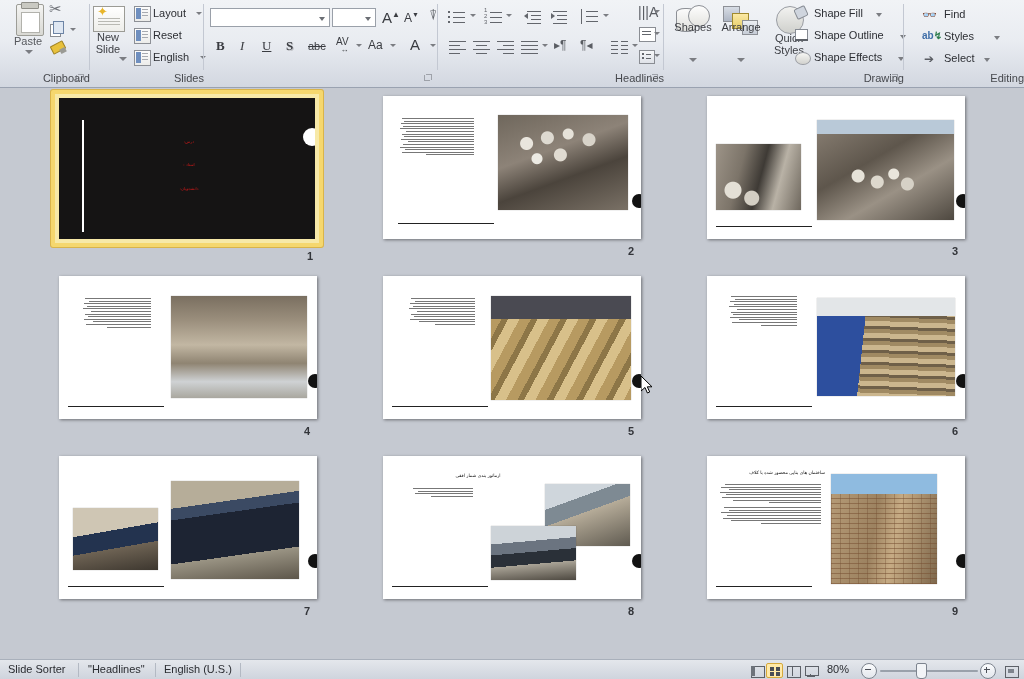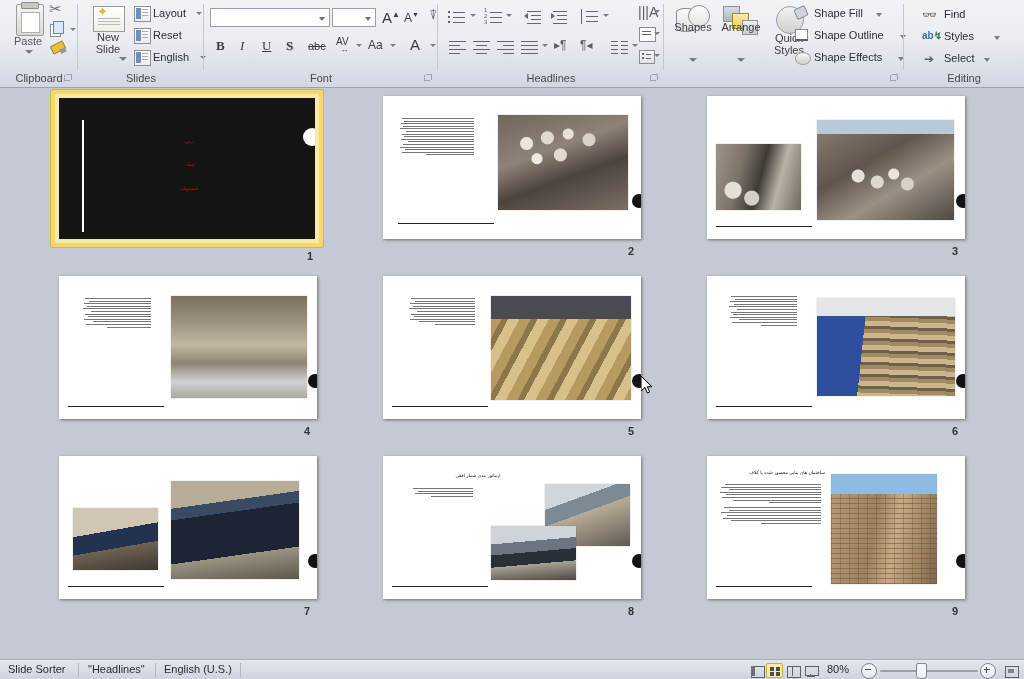--- a/index.html
+++ b/index.html
@@ -31,7 +31,7 @@
     border-right:1px solid #70737a;border-top:1px solid #70737a;}
 
   
-  #g-clipboard{left:0;width:78px;}
+  #g-clipboard{left:0;width:90px;}
   .paste-btn{position:absolute;left:6px;top:2px;width:44px;height:62px;text-align:center;cursor:default;}
   .paste-ico{position:absolute;left:10px;top:2px;width:26px;height:30px;
     background:linear-gradient(#f4f4f2,#d9d9d4);border:1px solid #9d9d97;border-radius:2px;}

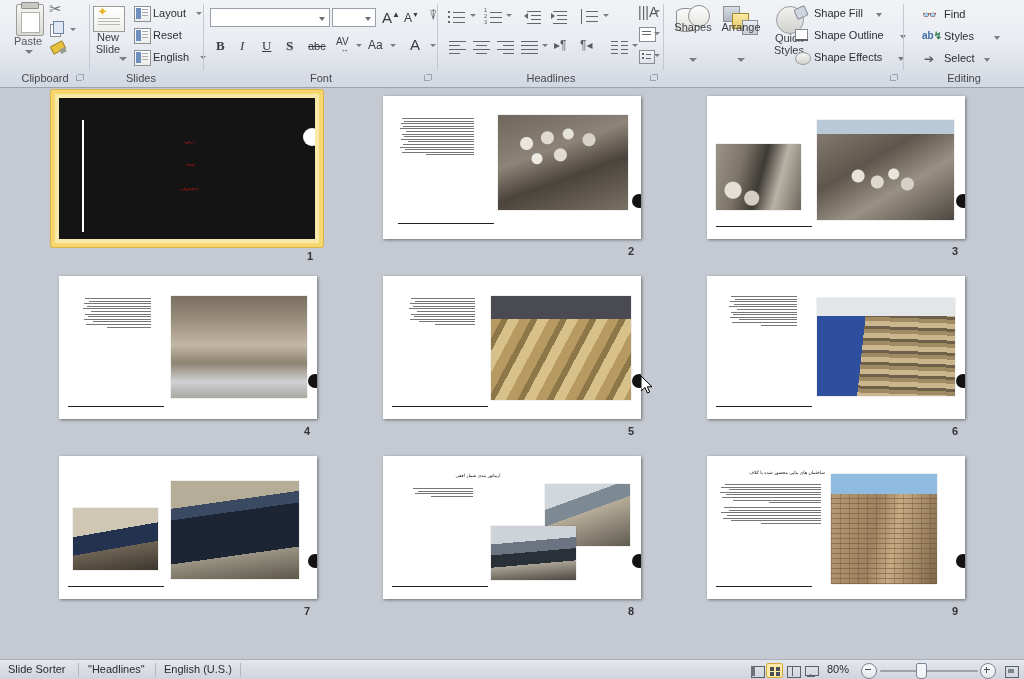--- a/index.html
+++ b/index.html
@@ -21,7 +21,7 @@
   .rgroup{position:absolute;top:0;height:86px;}
   .rgroup .gsep{position:absolute;right:0;top:4px;bottom:16px;width:1px;background:#c3c8d2;}
   .glabel{
-    position:absolute;bottom:2px;left:0;right:0;text-align:center;
+    position:absolute;bottom:2px;left:0;right:0;text-align:right;
     font-size:11px;color:#46484d;
   }
   .dlg{position:absolute;bottom:3px;width:9px;height:9px;opacity:.55;}

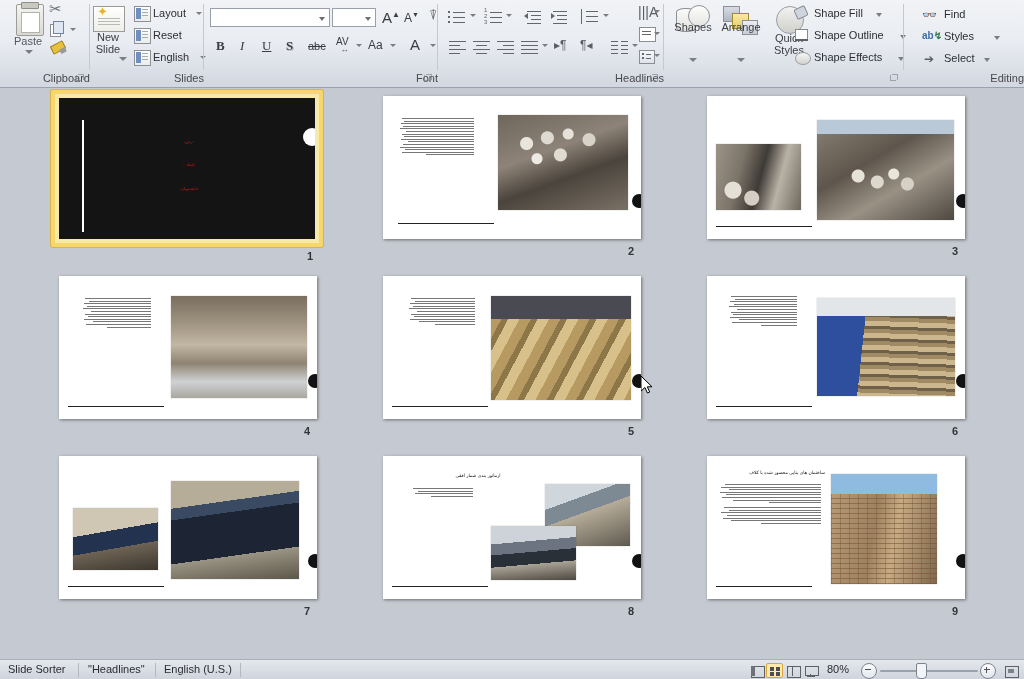--- a/index.html
+++ b/index.html
@@ -240,7 +240,6 @@
       <span class="ficon" style="left:206px;top:36px;font-size:15px;">A</span>
       <span class="tinyarrow" style="left:226px;top:44px;"></span>
 
-      <span class="glabel">Font</span>
       <span class="dlg" style="right:6px;"></span>
       <span class="gsep"></span>
     </div>

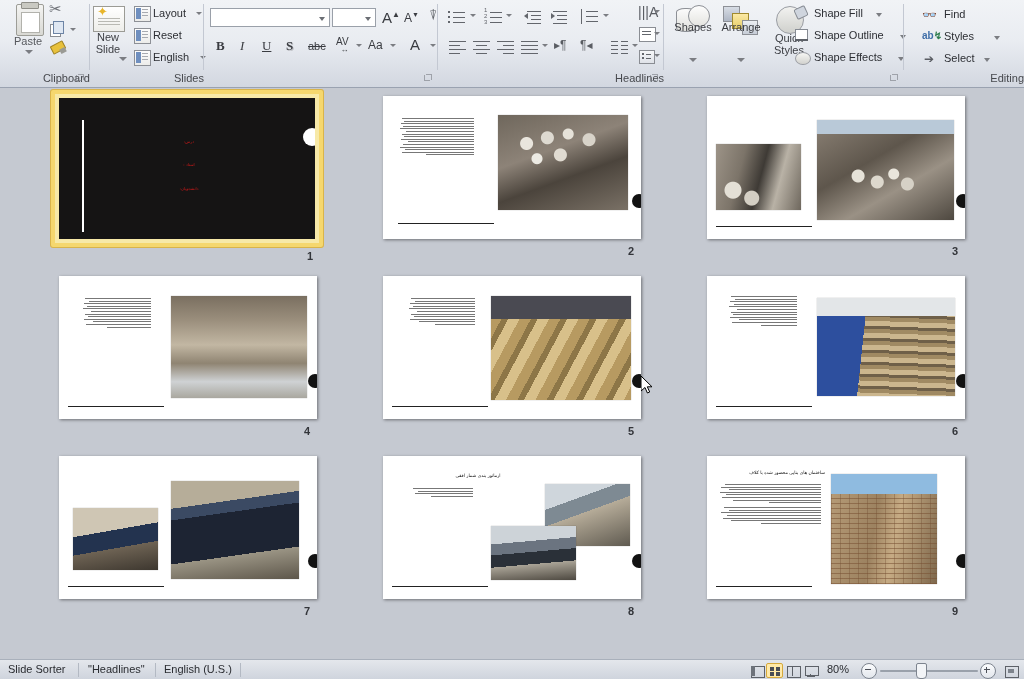--- a/index.html
+++ b/index.html
@@ -388,6 +388,7 @@
         <span class="arw" style="left:104px;"></span>
       </div>
 
+      <span class="glabel">Drawing</span>
       <span class="dlg" style="right:6px;"></span>
       <span class="gsep"></span>
     </div>

